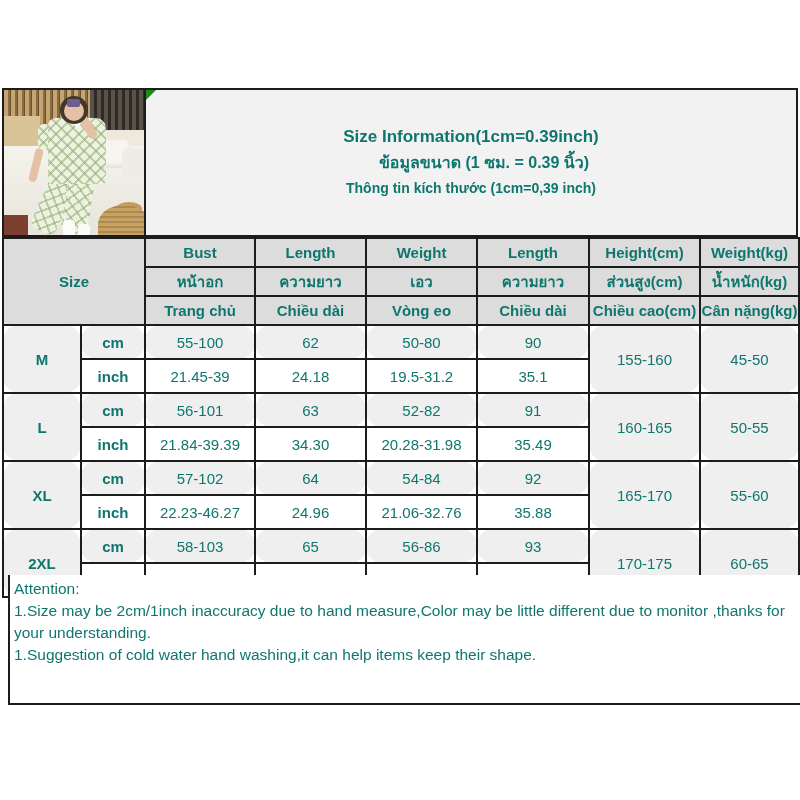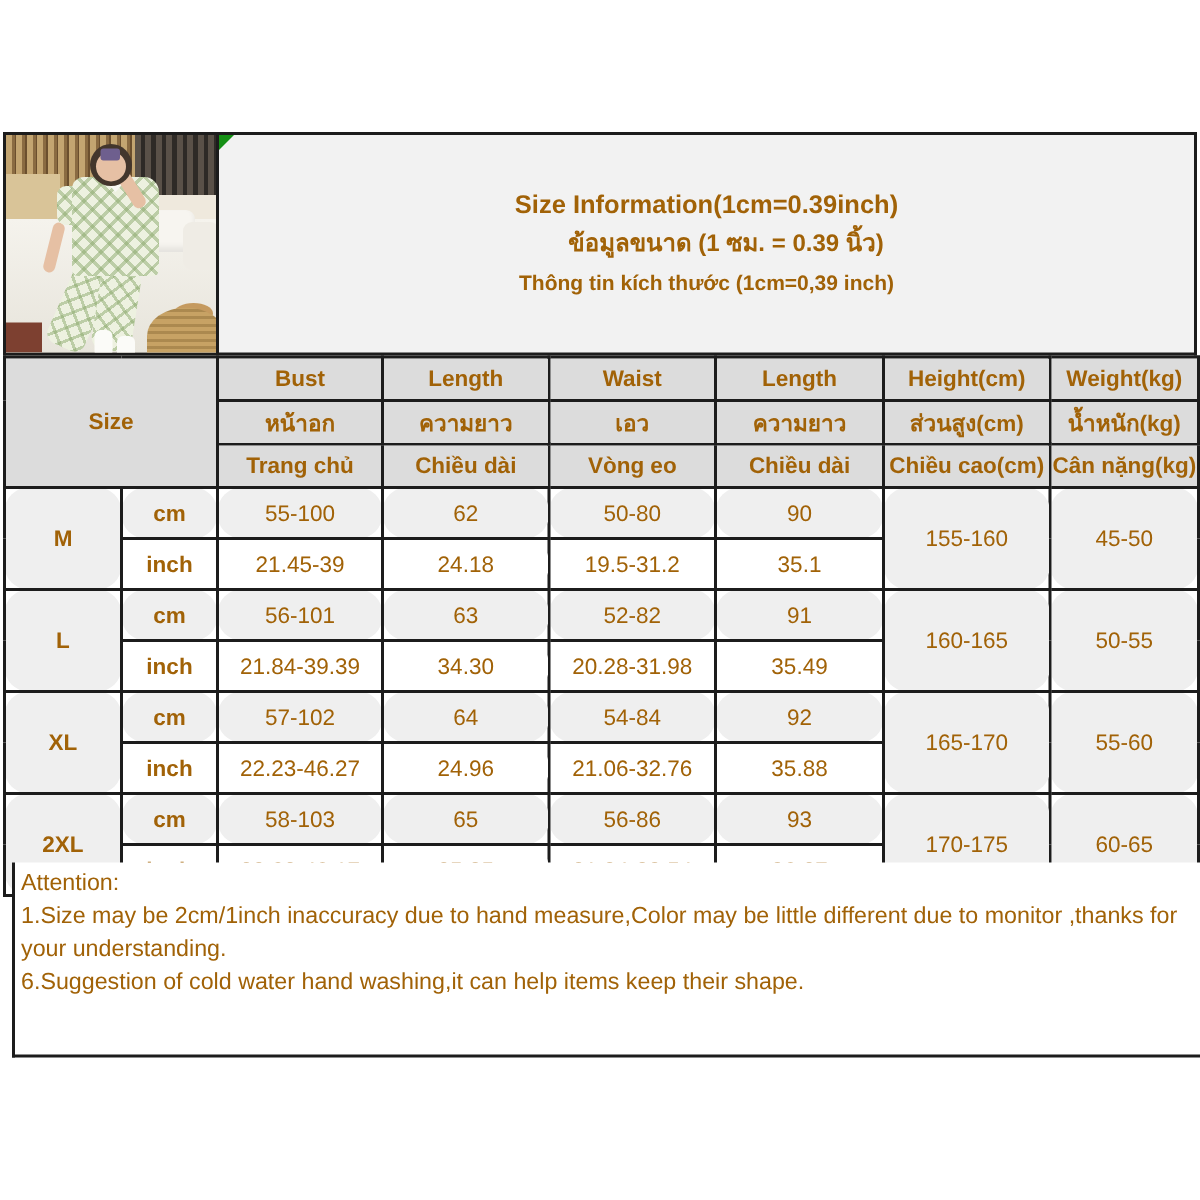--- a/index.html
+++ b/index.html
@@ -5,7 +5,7 @@
   html,body{margin:0;padding:0;background:#ffffff;}
   .canvas{
     position:relative;width:800px;height:800px;background:#ffffff;
-    font-family:"Liberation Sans","DejaVu Sans",sans-serif;color:#a16207;
+    font-family:"Liberation Sans","DejaVu Sans",sans-serif;color:#0f766e;
     overflow:hidden;
     text-decoration:underline;
   }

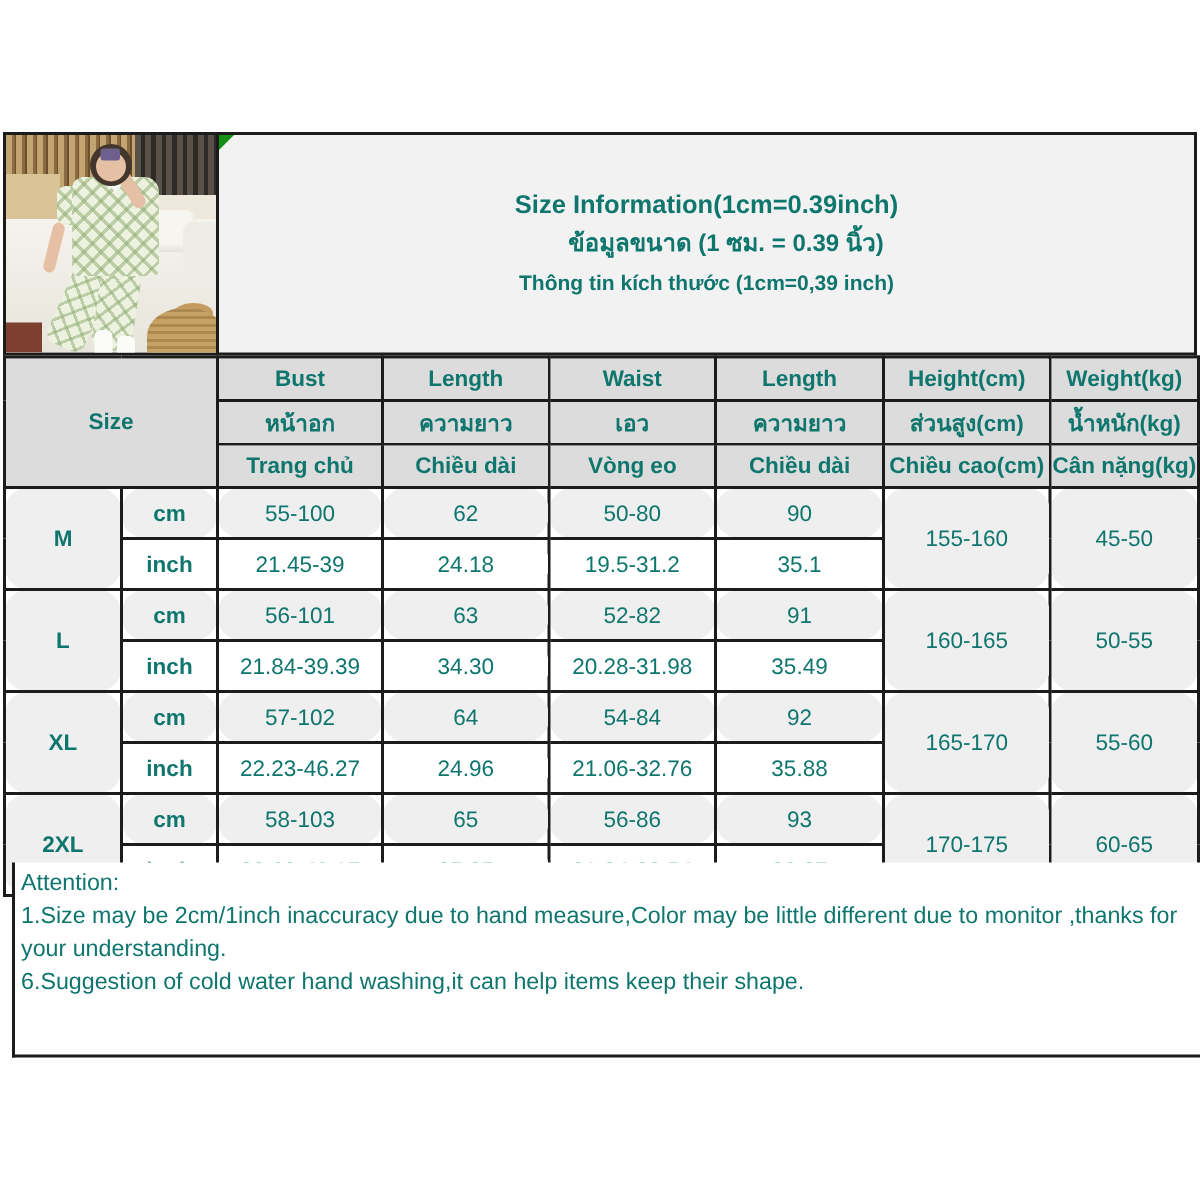--- a/index.html
+++ b/index.html
@@ -138,7 +138,7 @@
       <td class="corner" colspan="2" rowspan="3">Size</td>
       <td>Bust</td>
       <td>Length</td>
-      <td>Waist</td>
+      <td>Weight</td>
       <td>Length</td>
       <td>Height(cm)</td>
       <td>Weight(kg)</td>

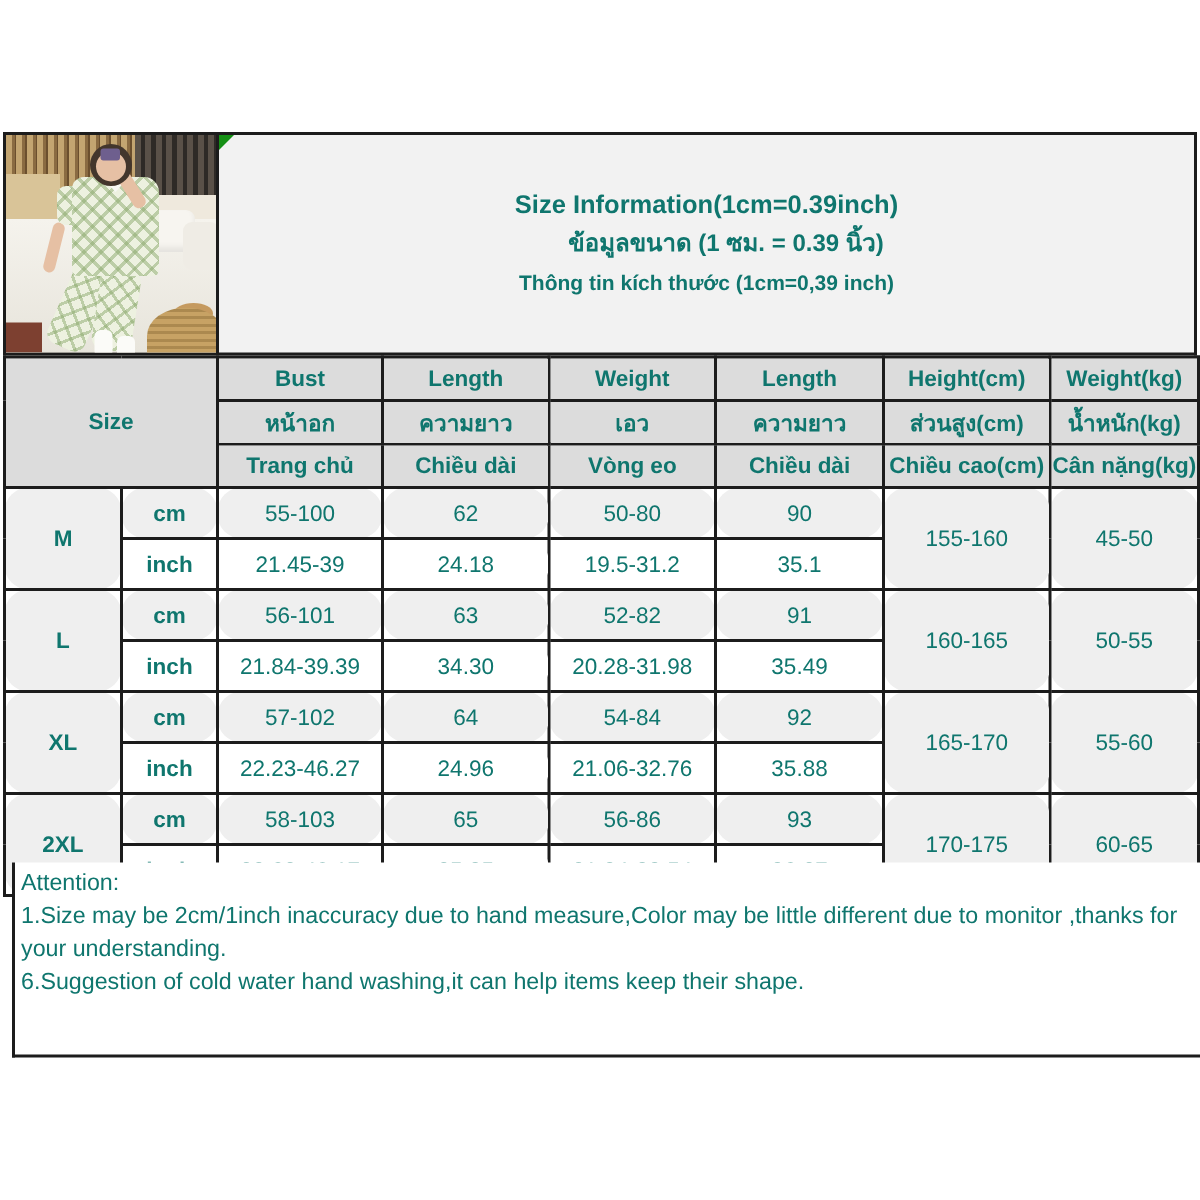--- a/index.html
+++ b/index.html
@@ -237,7 +237,7 @@
   <div class="attention">
     <div>Attention:</div>
     <div>1.Size may be 2cm/1inch inaccuracy due to hand measure,Color may be little different due to monitor ,thanks for your understanding.</div>
-    <div>6.Suggestion of cold water hand washing,it can help items keep their shape.</div>
+    <div>1.Suggestion of cold water hand washing,it can help items keep their shape.</div>
   </div>
 
 </div>

